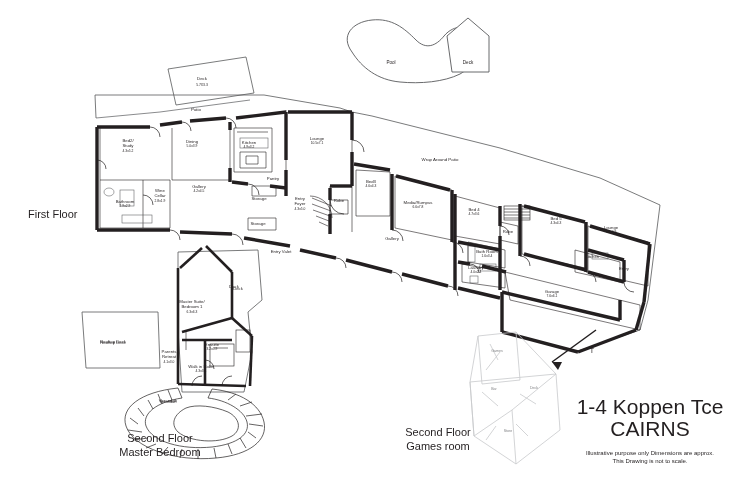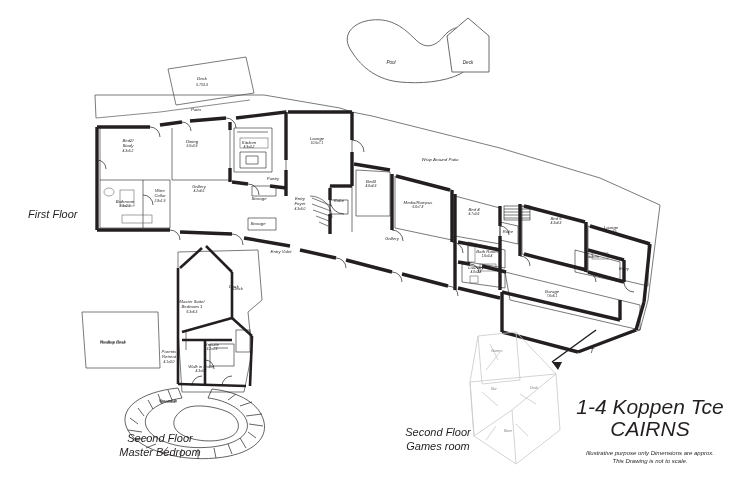--- a/index.html
+++ b/index.html
@@ -6,7 +6,7 @@
   html,body{margin:0;padding:0;background:#ffffff;}
   body{width:750px;height:486px;overflow:hidden;
        font-family:"Liberation Sans", sans-serif;color:#231f20;}
-  #plan{position:relative;width:750px;height:474px;background:#fff;font-style:italic;}
+  #plan{position:relative;width:750px;height:474px;background:#fff;}
   svg{display:block;}
   .ttl{font-family:"Liberation Sans",sans-serif;font-weight:400;}
 </style>

